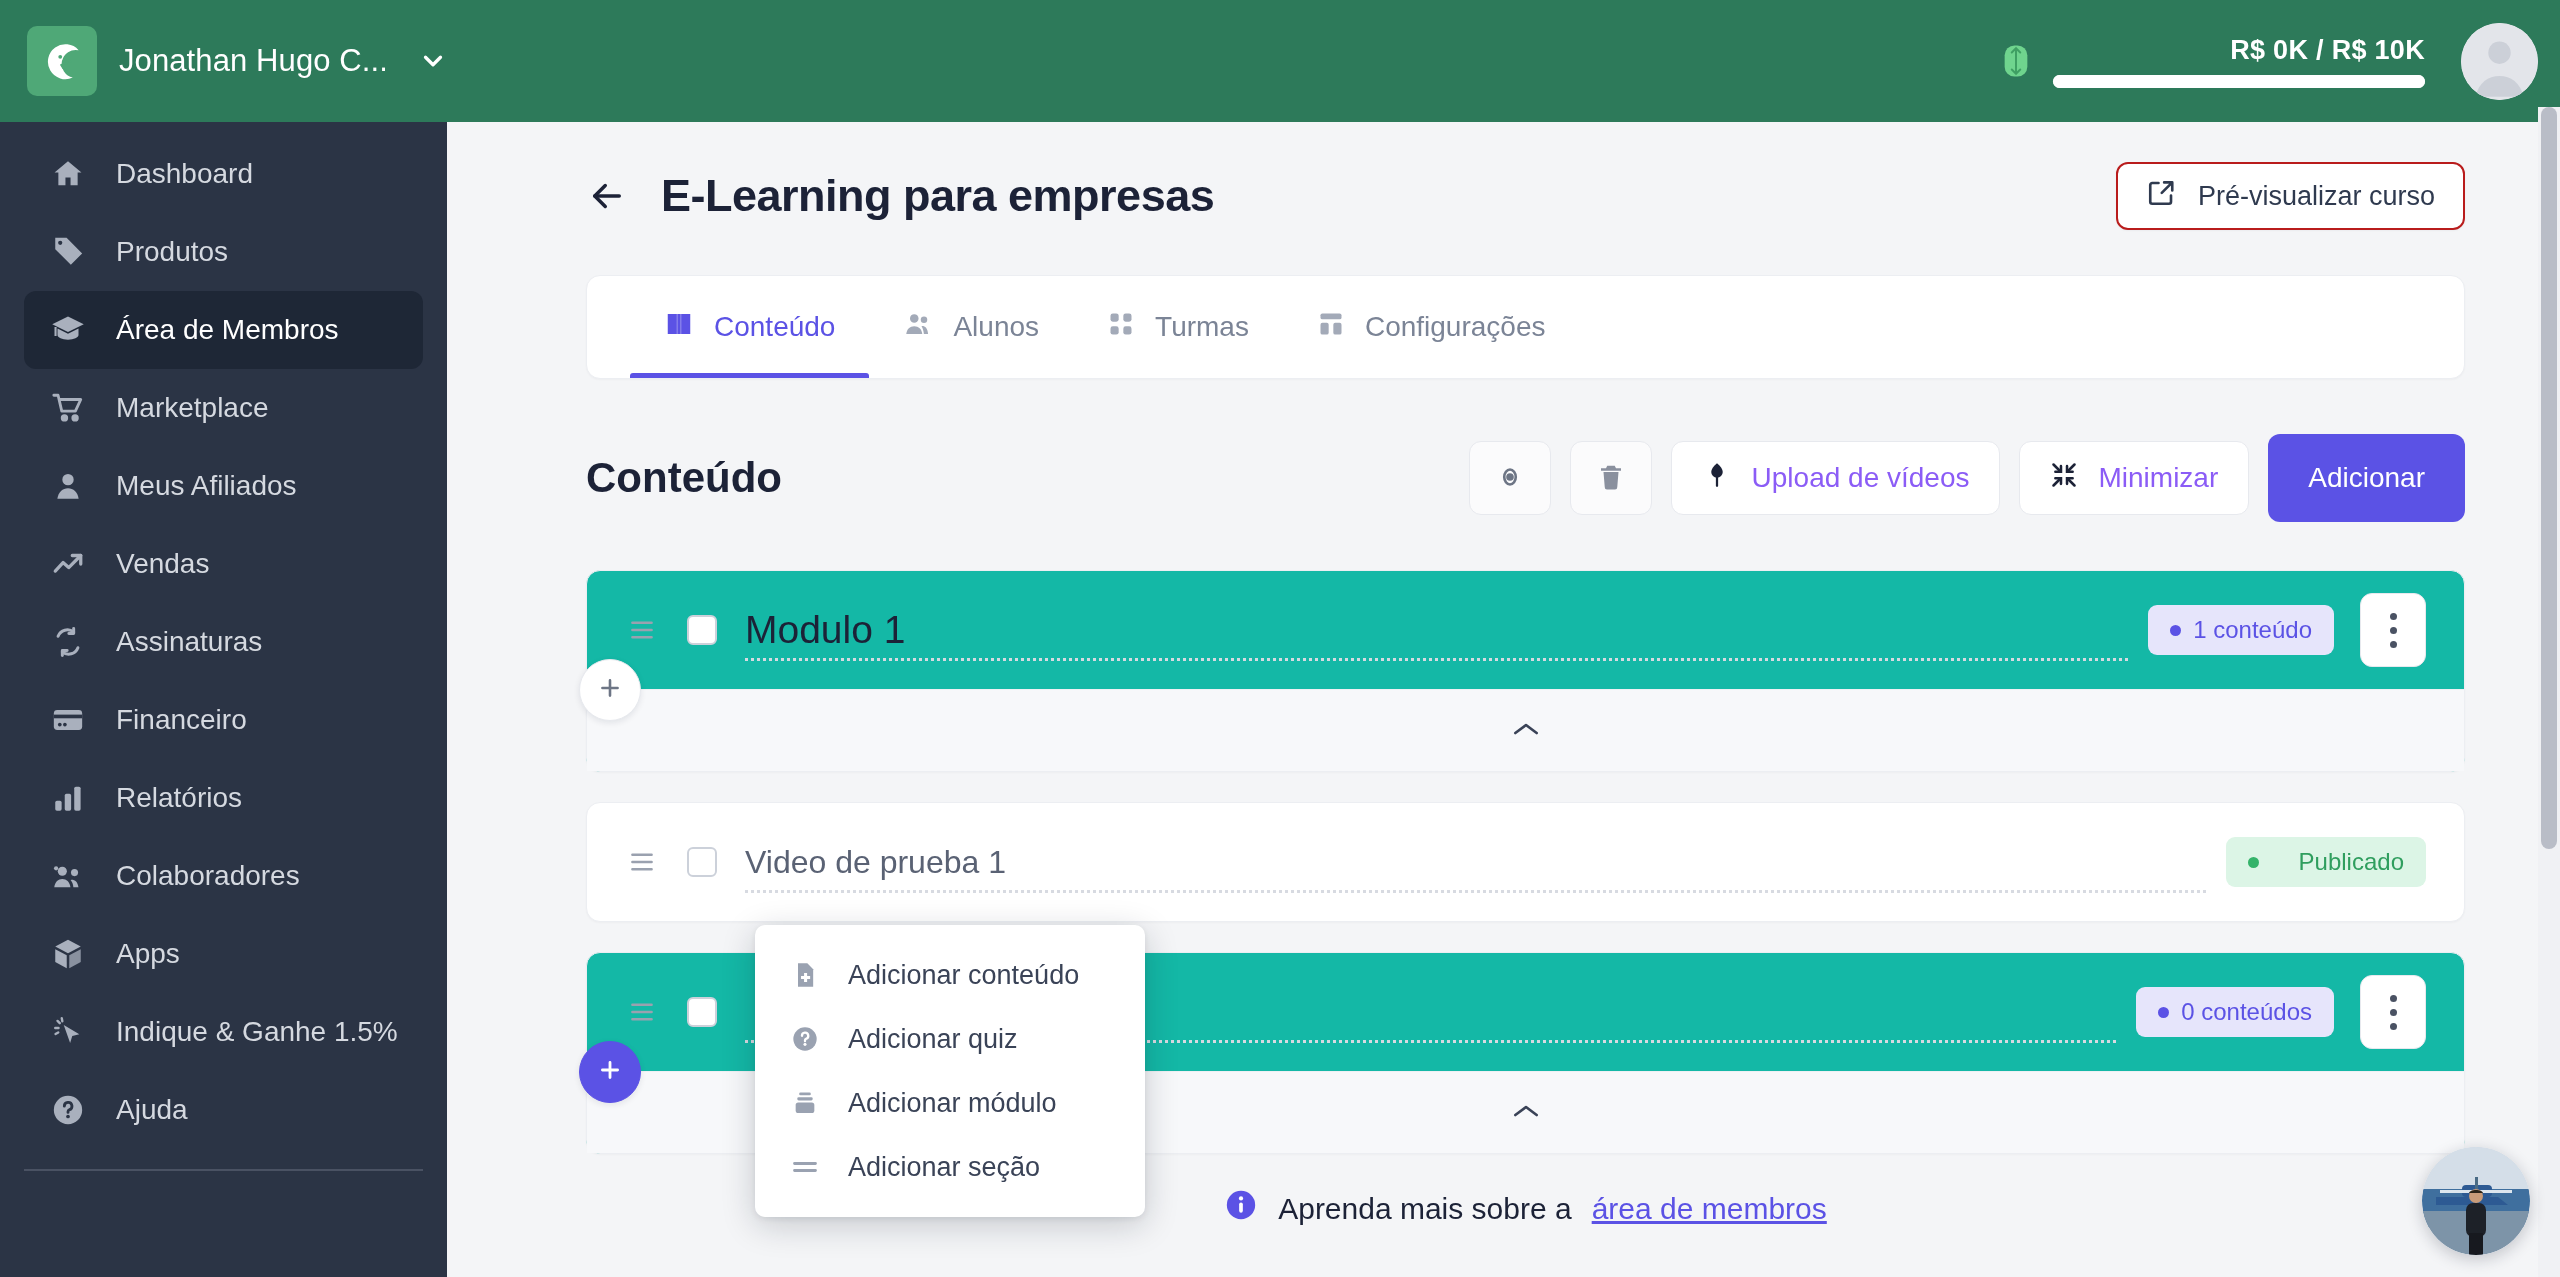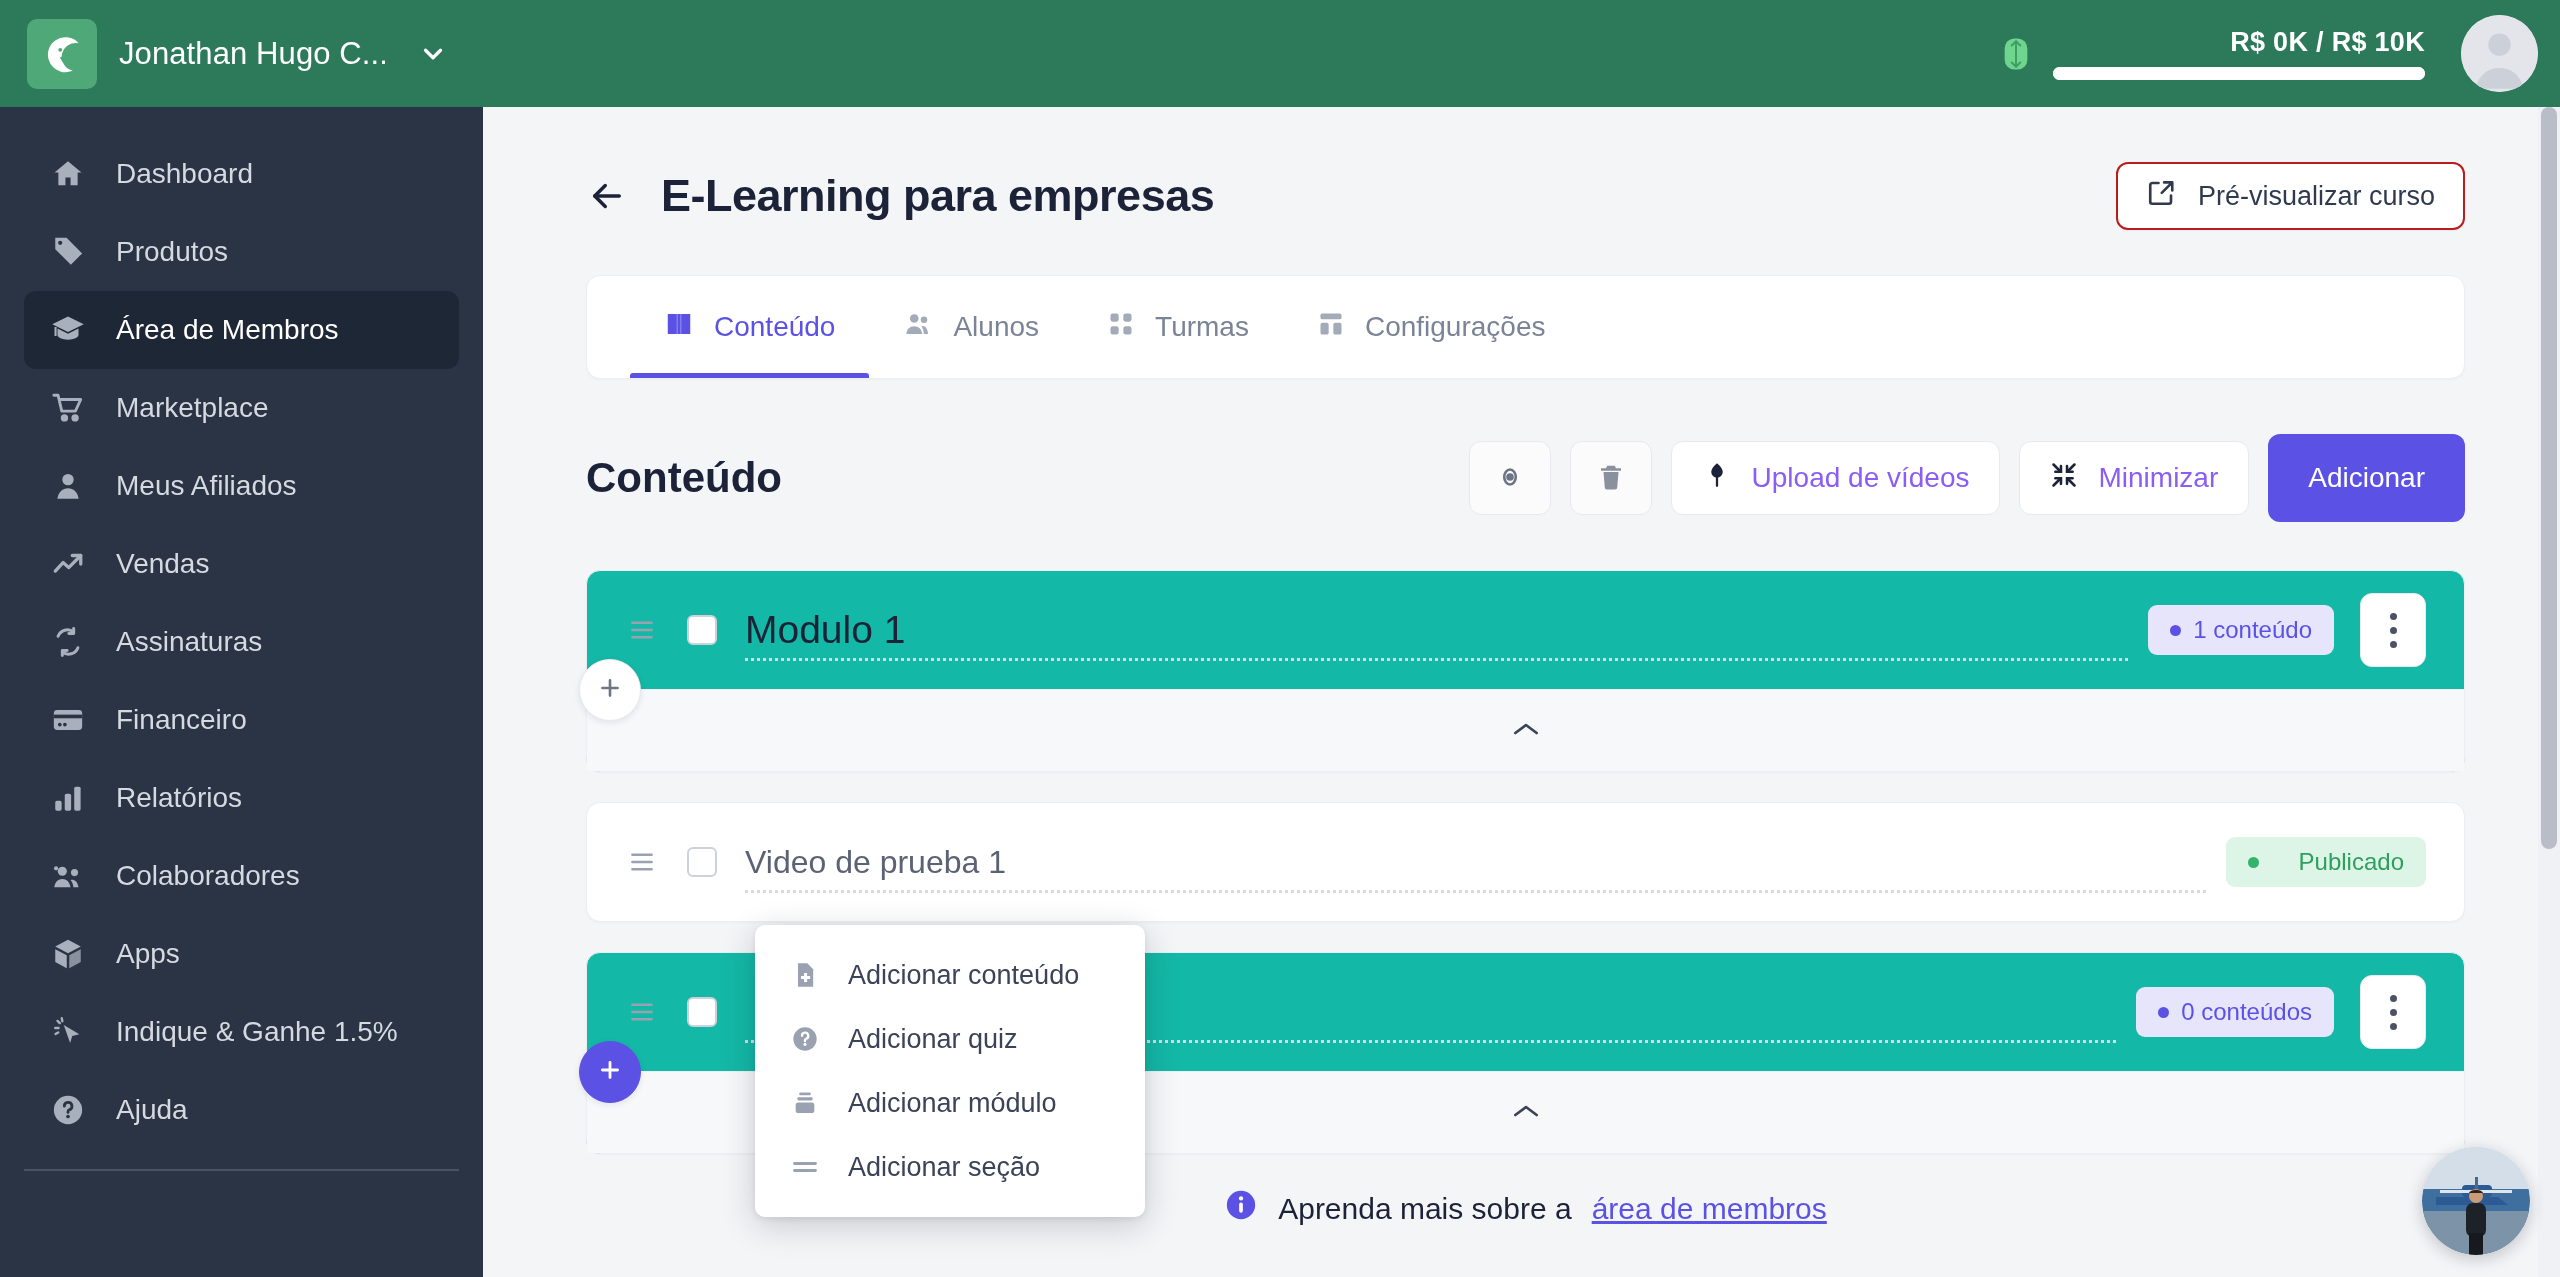--- a/index.html
+++ b/index.html
@@ -13,7 +13,7 @@
 
   
   .topbar {
-    position: absolute; top: 0; left: 0; width: 2560px; height: 107px;
+    position: absolute; top: 0; left: 0; width: 2560px; height: 122px;
     background: #2d7a5a; display: flex; align-items: center;
     z-index: 40;
   }

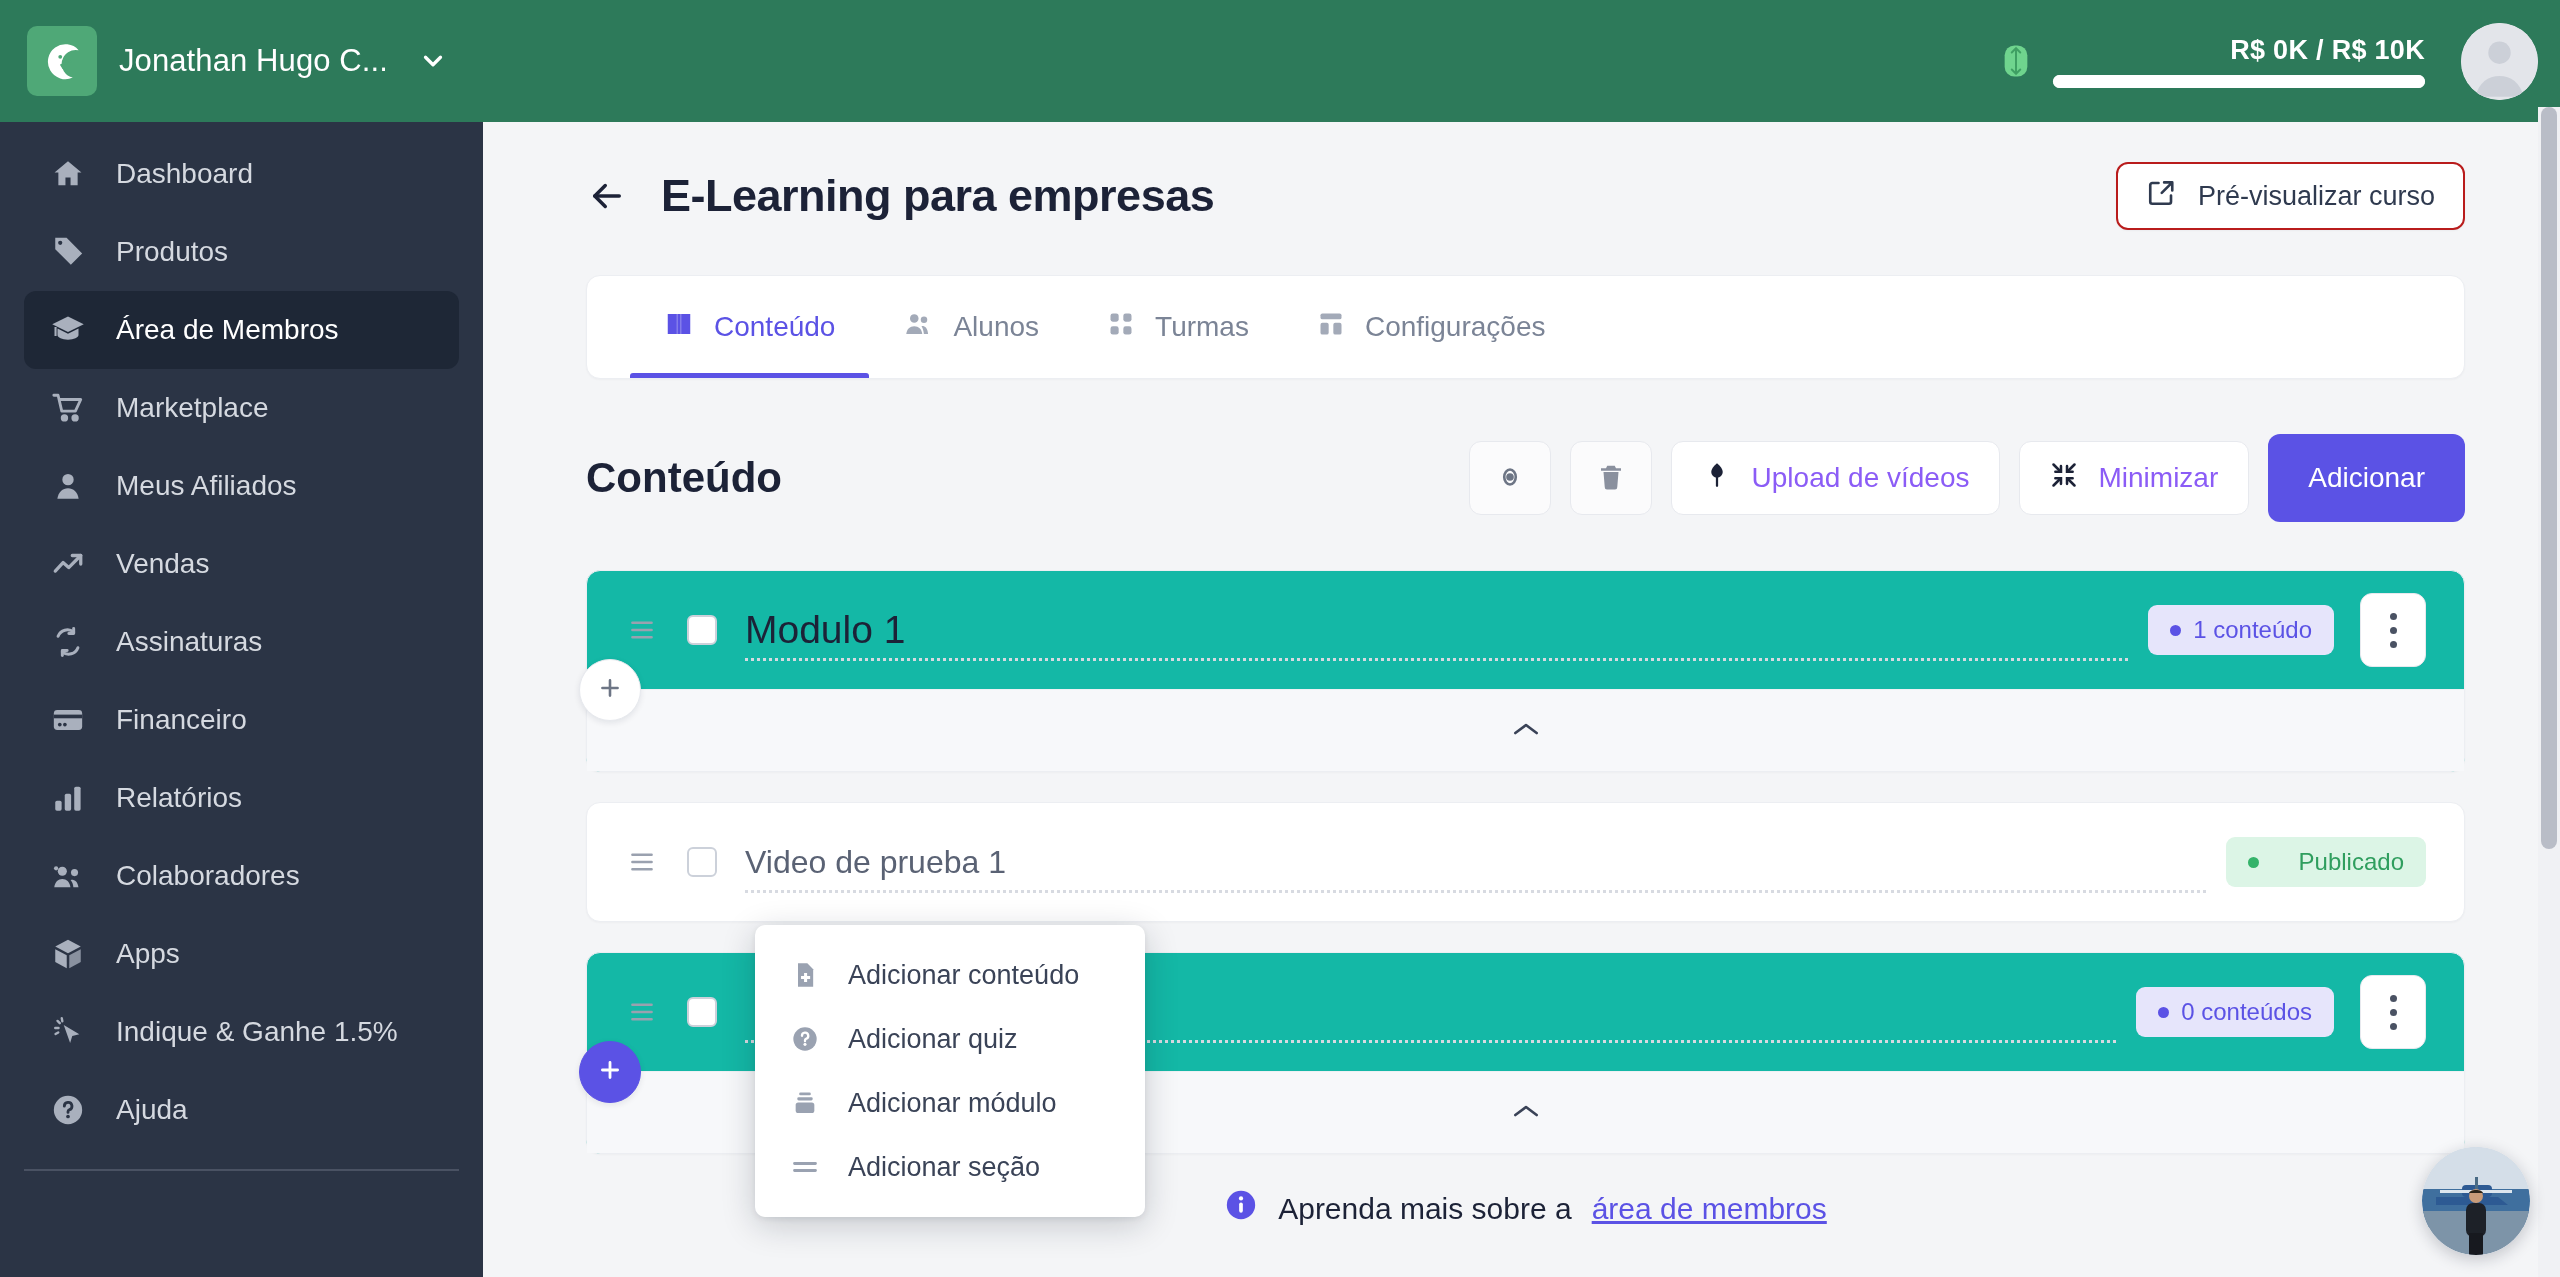--- a/index.html
+++ b/index.html
@@ -47,7 +47,7 @@
 
   
   .sidebar {
-    position: absolute; top: 107px; left: 0; width: 483px; height: 1170px;
+    position: absolute; top: 107px; left: 0; width: 447px; height: 1170px;
     background: #2b3445; padding-top: 28px; z-index: 30;
   }
   .nav-item {

